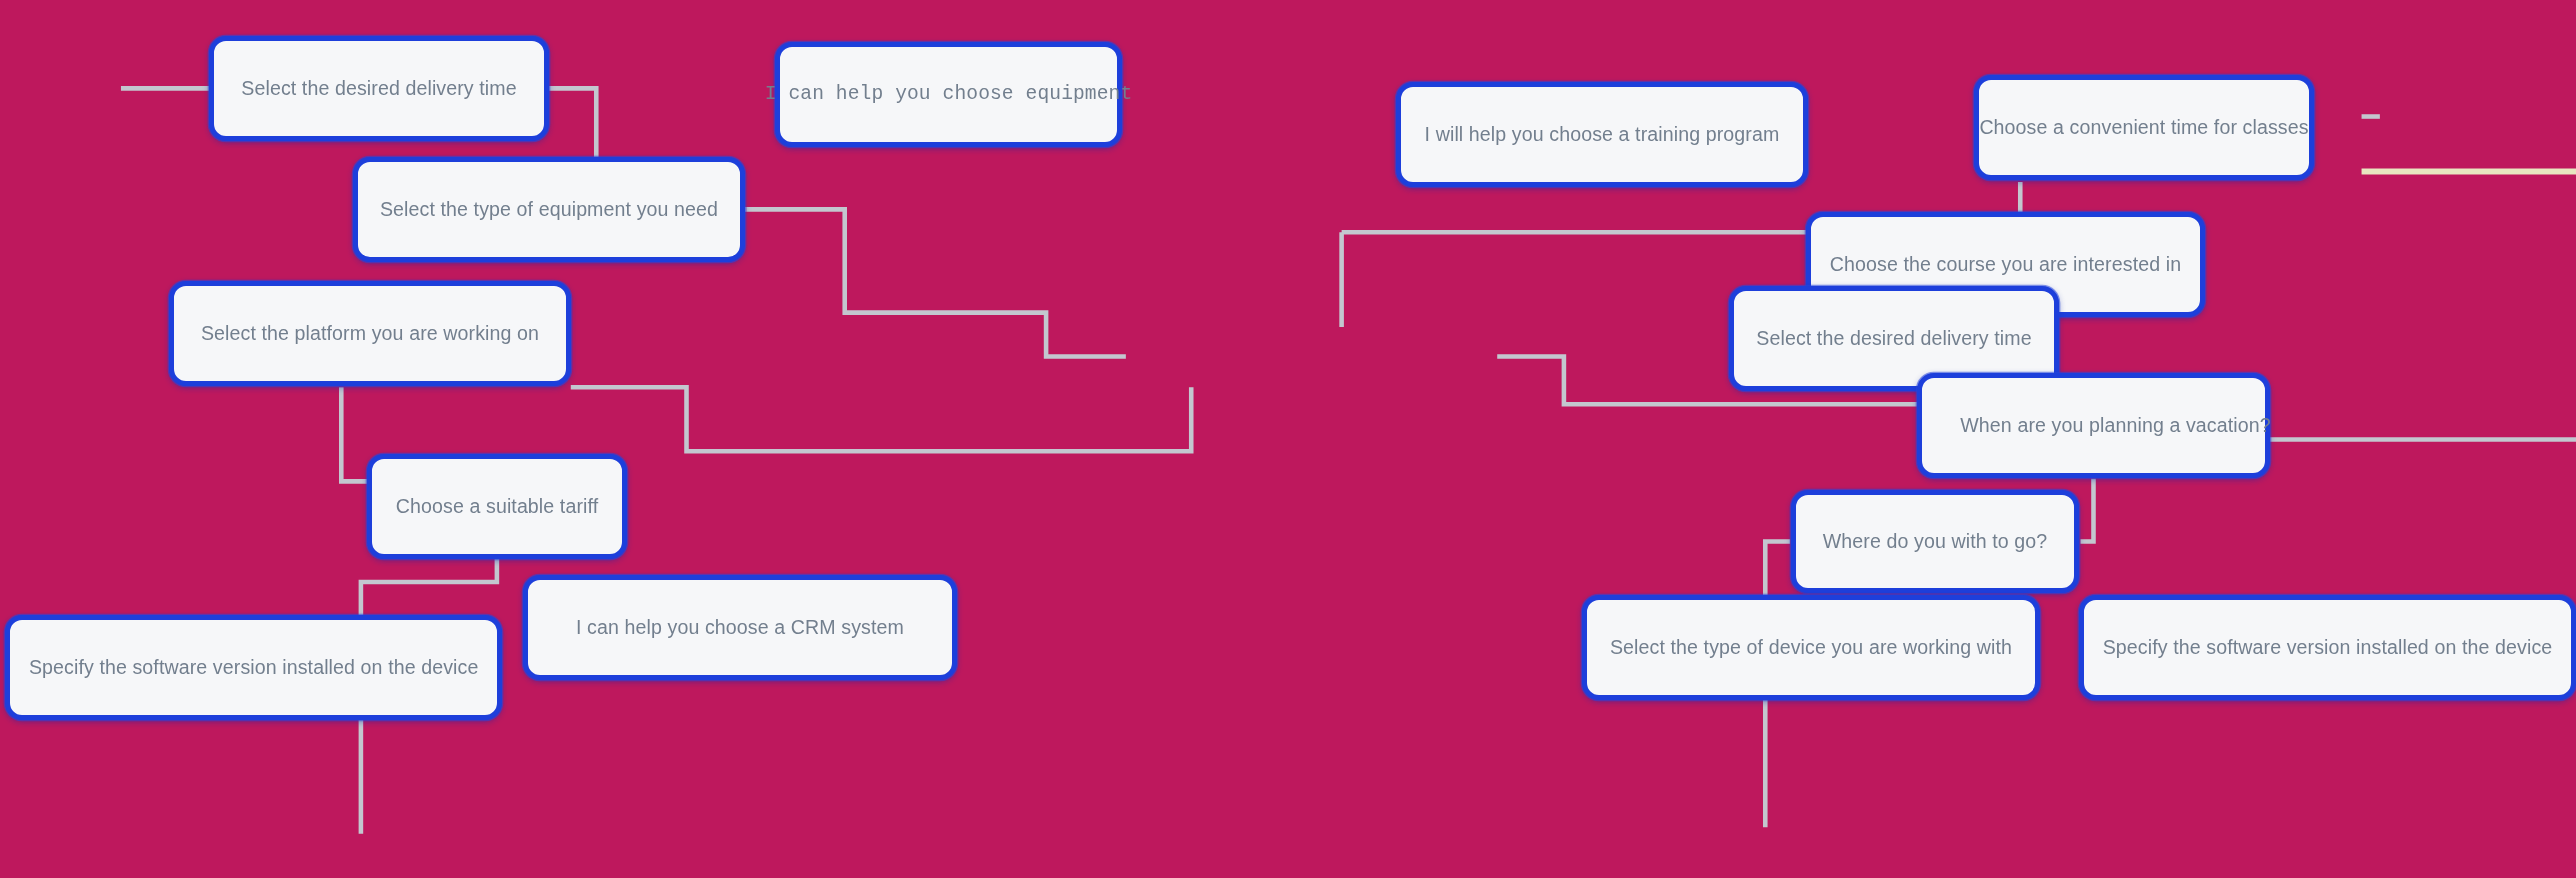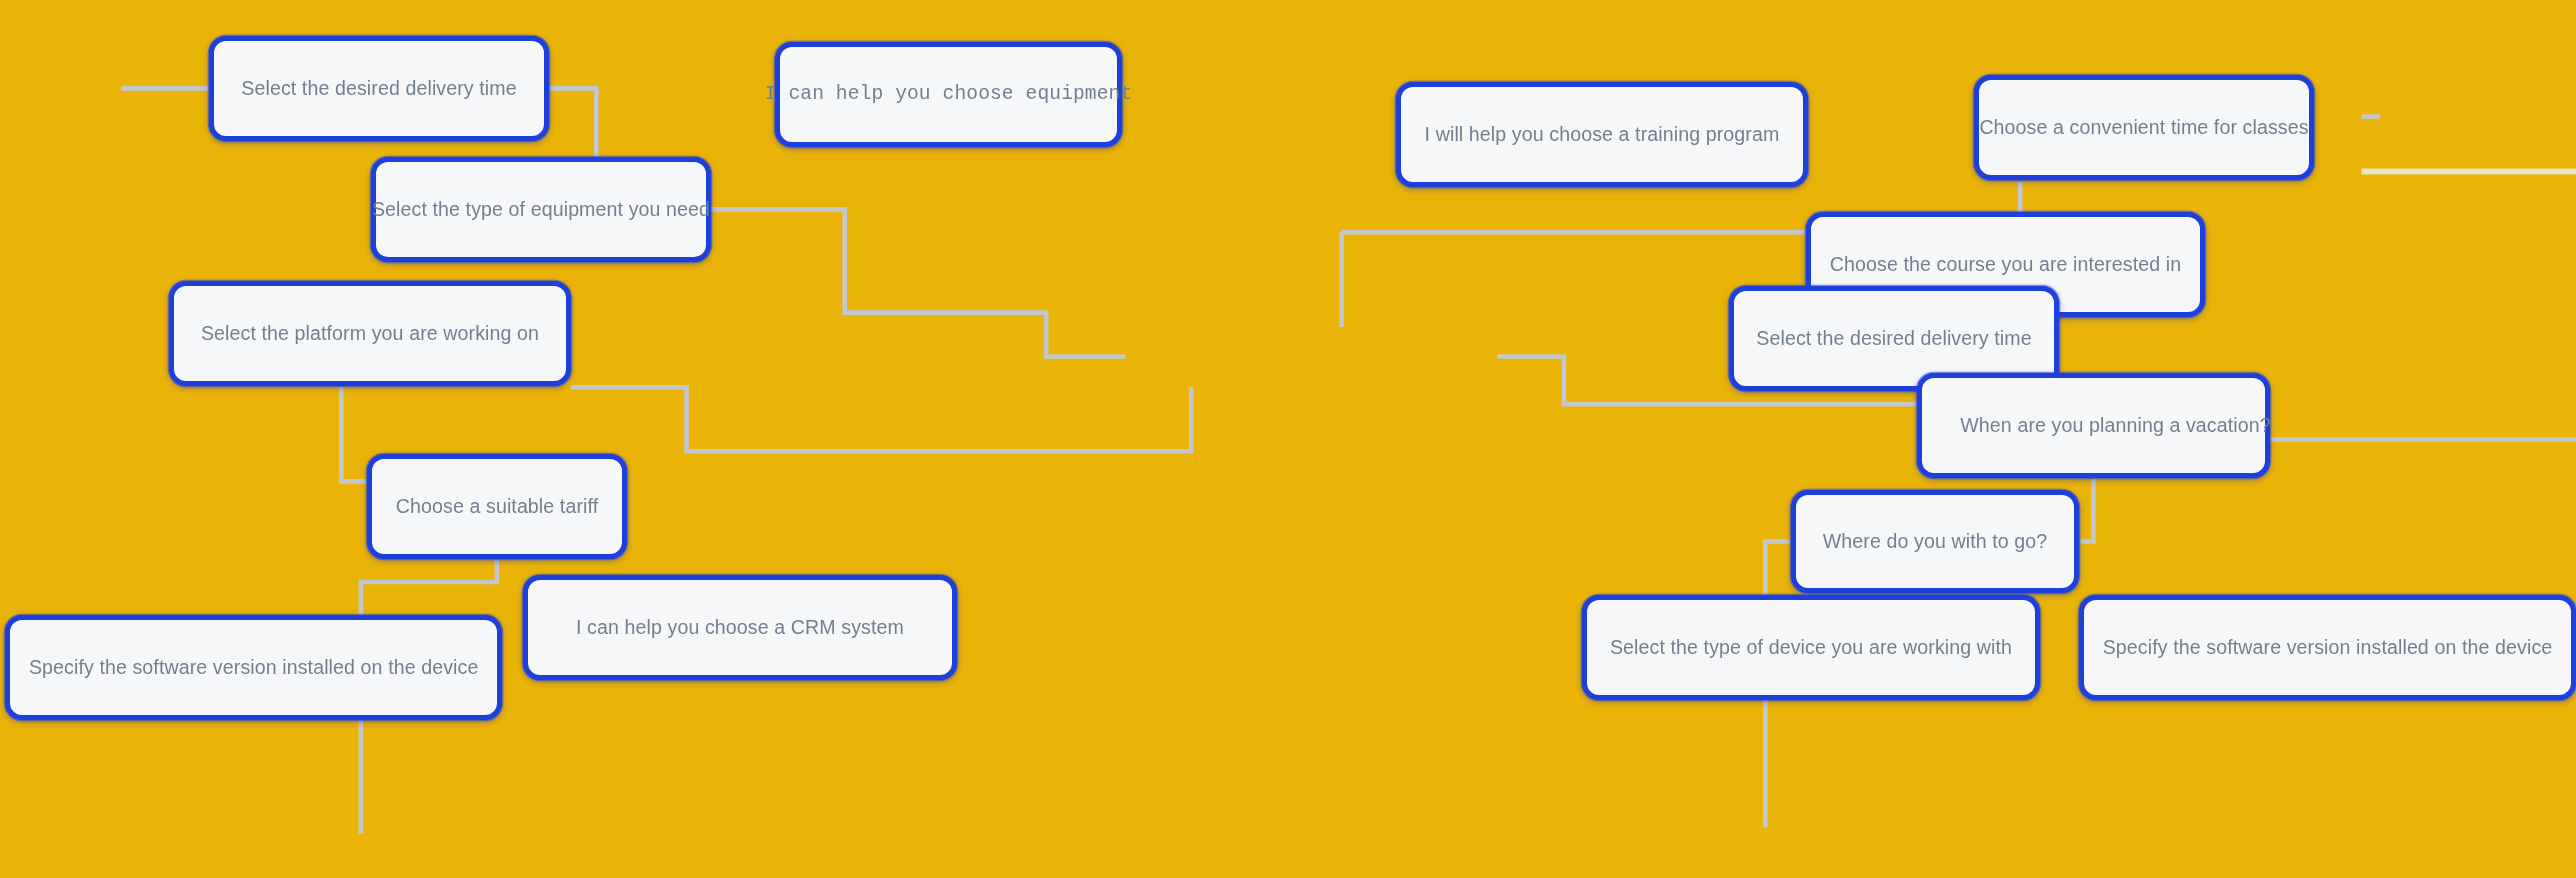--- a/index.html
+++ b/index.html
@@ -12,7 +12,7 @@
     position: relative;
     width: 2576px;
     height: 879px;
-    background: #eab308;
+    background: #be185d;
     overflow: hidden;
     font-family: "Liberation Sans", sans-serif;
   }

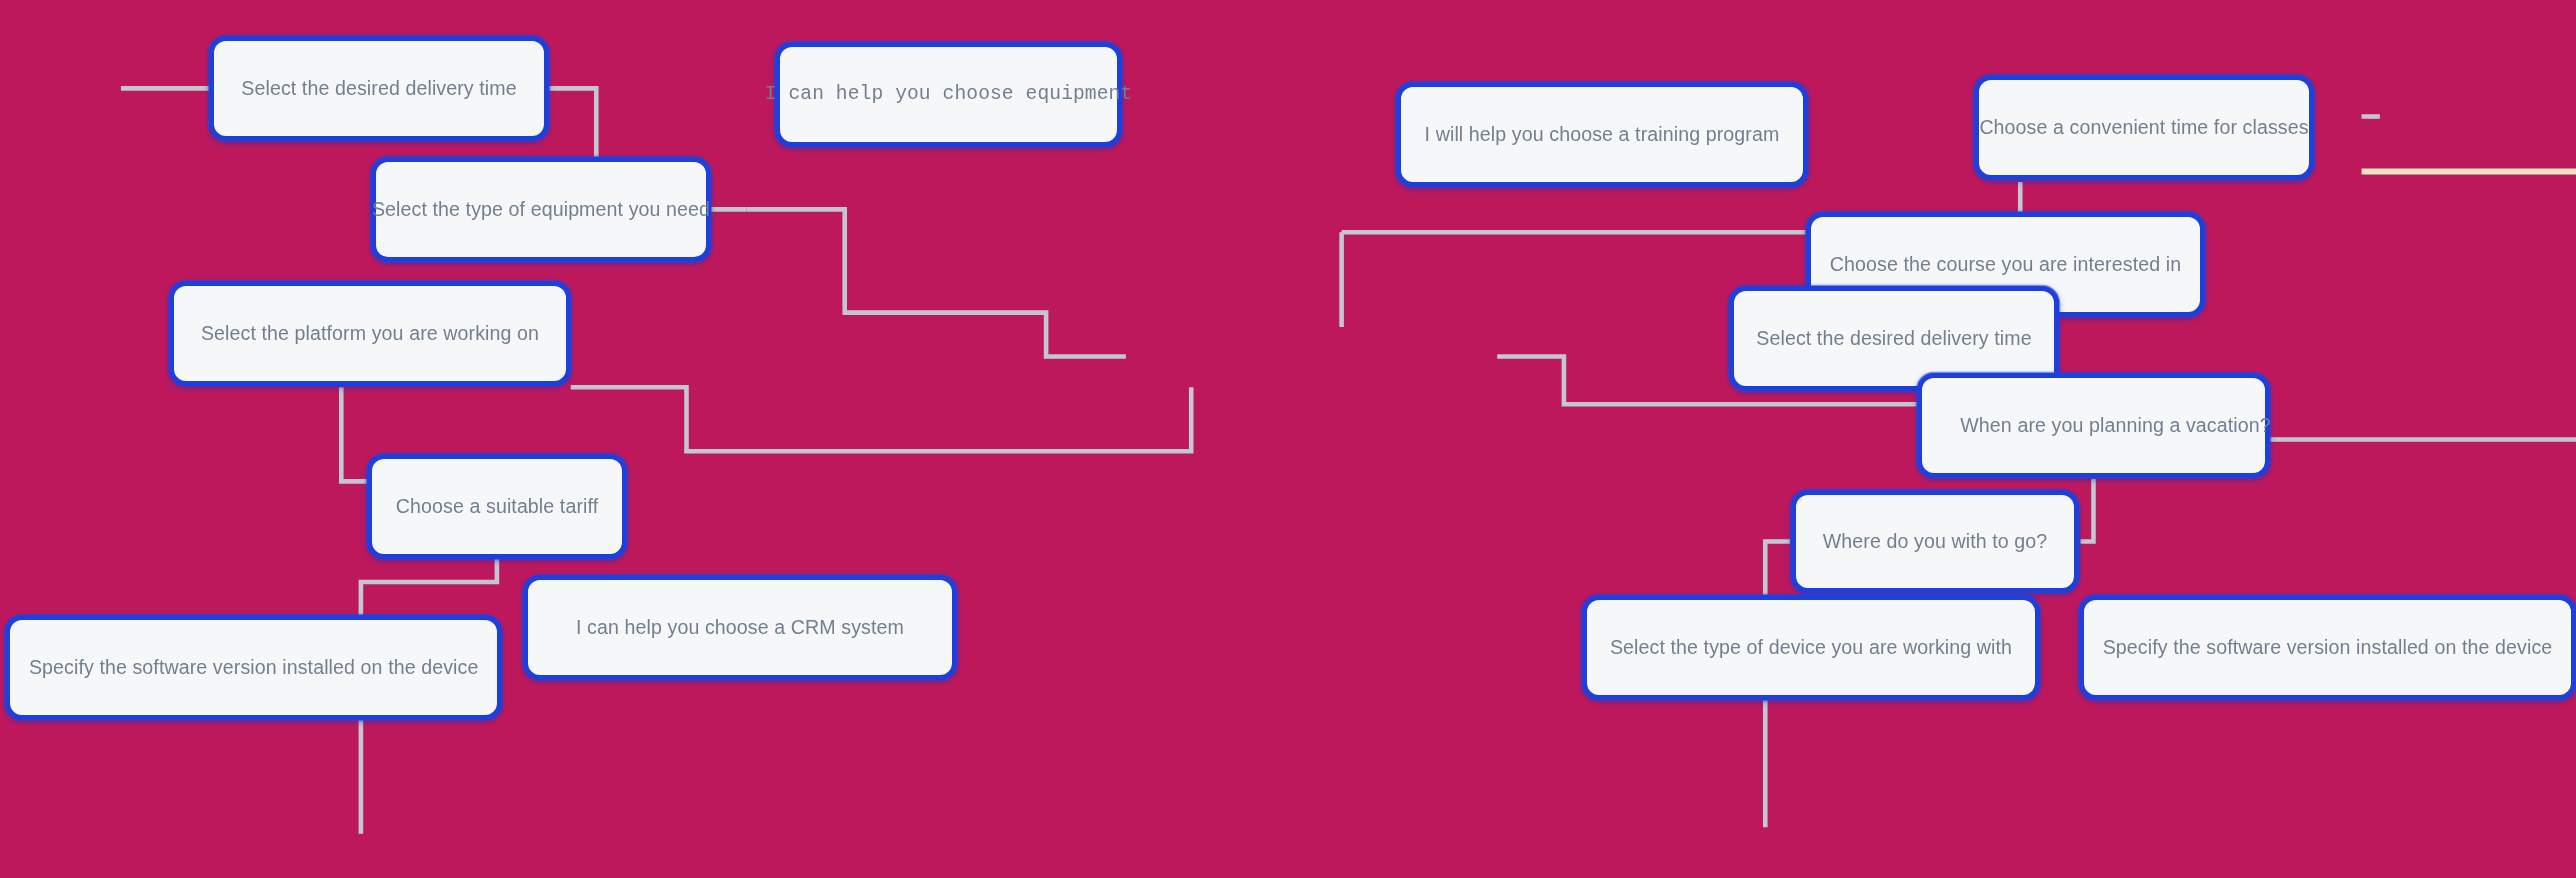--- a/index.html
+++ b/index.html
@@ -80,7 +80,7 @@
       <div class="node" style="left: 775px; top: 42px; width: 347px; height: 105px; background: rgb(246, 247, 249); border-color: rgb(31, 63, 212);">
         <span class="node-label" style="color: rgb(115, 127, 141); font-family: Liberation Mono, monospace;">I can help you choose equipment</span>
       </div>
-      <div class="node" style="left: 371px; top: 157px; width: 340px; height: 105px; background: rgb(246, 247, 249); border-color: rgb(31, 63, 212);">
+      <div class="node" style="left: 353px; top: 157px; width: 392px; height: 105px; background: rgb(246, 247, 249); border-color: rgb(31, 63, 212);">
         <span class="node-label" style="color: rgb(115, 127, 141);">Select the type of equipment you need</span>
       </div>
       <div class="node" style="left: 169px; top: 281px; width: 402px; height: 105px; background: rgb(246, 247, 249); border-color: rgb(31, 63, 212);">

